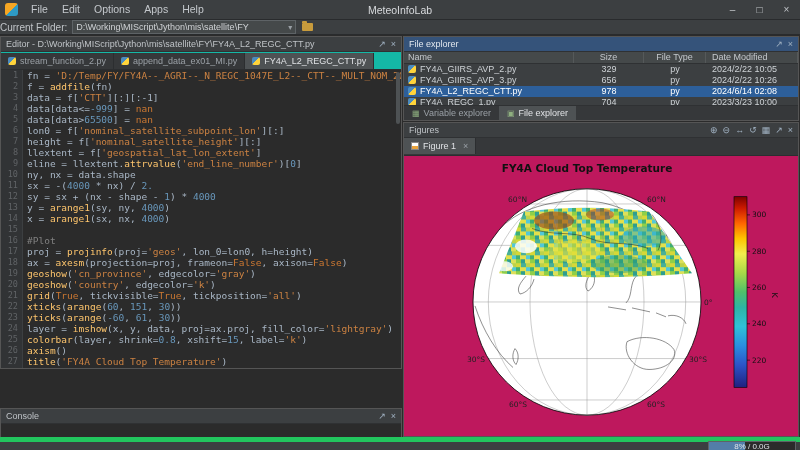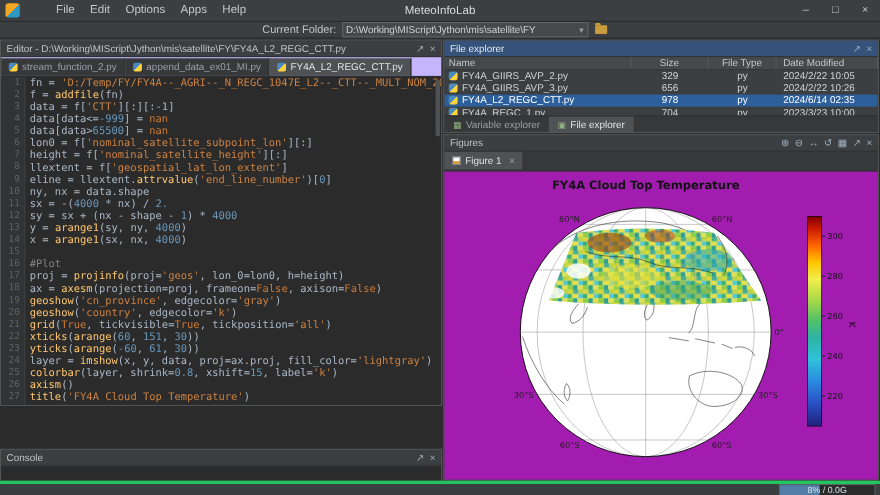--- a/index.html
+++ b/index.html
@@ -8,7 +8,7 @@
 
   
   .menubar{position:absolute;top:0;left:0;right:0;height:19px;background:#3c3f41;
-           border-bottom:1px solid #292b2d;display:flex;align-items:center;z-index:5;gap:20px;}
+           border-bottom:1px solid #292b2d;display:flex;align-items:center;z-index:5;}
   .logo{width:13px;height:13px;margin:0 6px 0 5px;border-radius:3px;
         background:linear-gradient(135deg,#f5a623 0 50%,#2e9ac4 50% 100%);flex:0 0 auto;}
   .menu-item{padding:0 7px;font-size:10.5px;color:#c4c8cc;line-height:19px;}

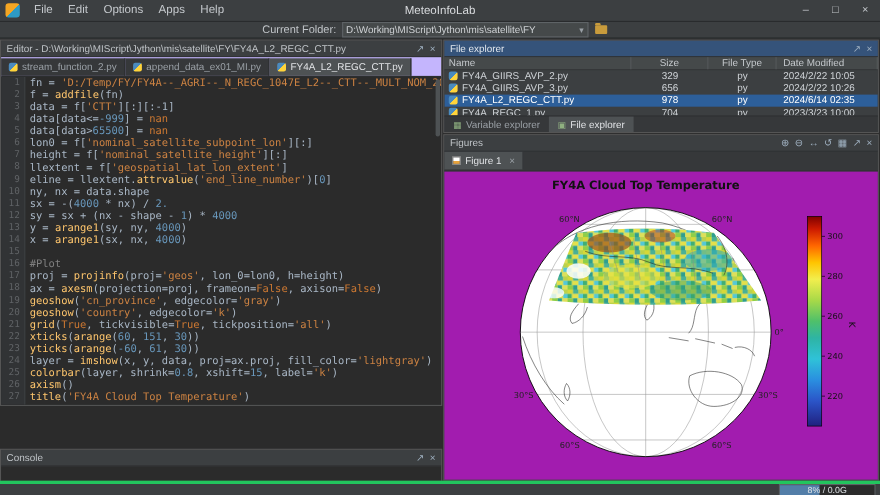--- a/index.html
+++ b/index.html
@@ -19,7 +19,7 @@
   
   .folderbar{position:absolute;top:20px;left:0;right:0;height:15px;background:#3c3f41;
              border-bottom:1px solid #292b2d;display:flex;align-items:center;
-             justify-content:center;padding-right:10px;box-sizing:border-box;z-index:5;}
+             justify-content:flex-start;padding-right:10px;box-sizing:border-box;z-index:5;}
   .folder-label{font-size:10px;color:#c0c4c8;margin-right:5px;}
   .folder-input{width:216px;height:12px;background:#45494a;border:1px solid #5e6366;color:#cfd2d5;
                 font-size:9px;display:flex;align-items:center;justify-content:space-between;

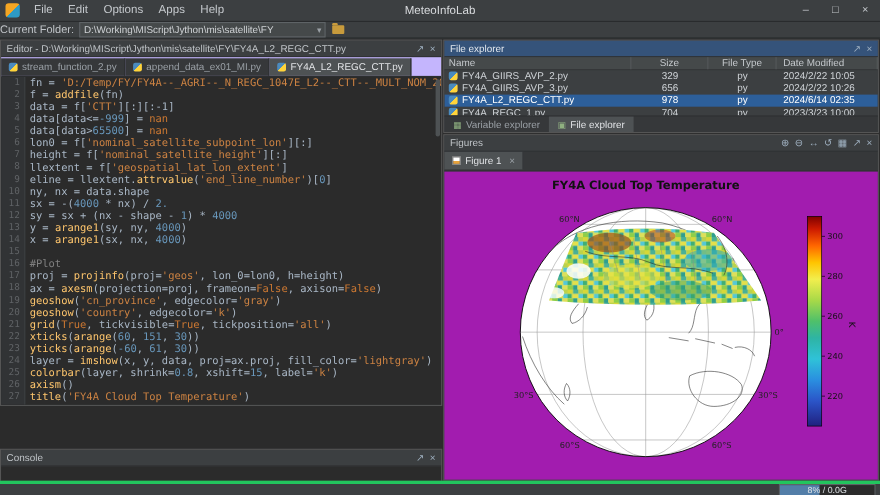--- a/index.html
+++ b/index.html
@@ -41,7 +41,7 @@
 
   
   #editor-panel{top:36px;left:0;width:402px;height:333px;}
-  .tabbar{height:17px;flex:0 0 17px;background:#c4b5fd;display:flex;align-items:flex-end;
+  .tabbar{height:17px;flex:0 0 17px;background:#14b8a6;display:flex;align-items:flex-end;
           border-bottom:1px solid #2c2e30;}
   .tab{padding:0 7px;font-size:9px;color:#9aa0a6;background:#36383a;border-right:1px solid #2c2e30;
        display:flex;gap:4px;align-items:center;height:16px;box-sizing:border-box;white-space:nowrap;}

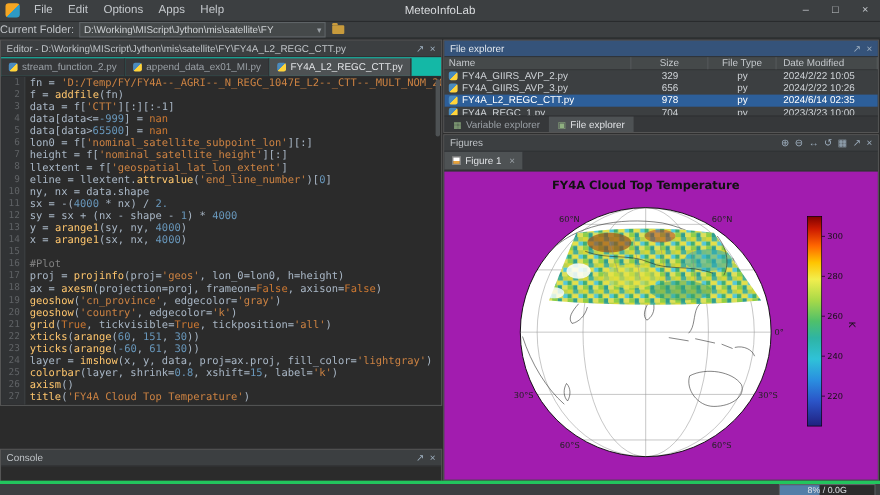--- a/index.html
+++ b/index.html
@@ -239,7 +239,7 @@
         </span>
         <span class="c-size">978</span>
         <span class="c-type">py</span>
-        <span class="c-mod">2024/6/14 02:35</span>
+        <span class="c-mod">2024/6/14 02:08</span>
       </div>
       <div class="grow">
         <span class="c-name">

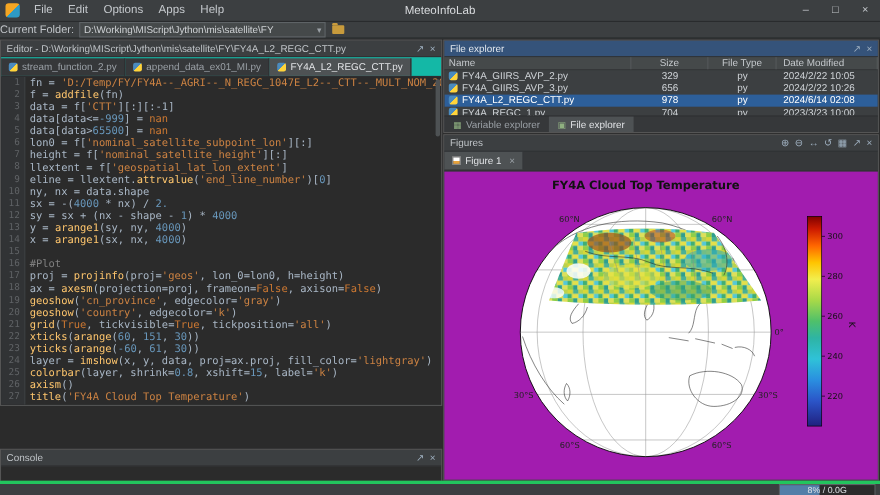--- a/index.html
+++ b/index.html
@@ -90,7 +90,7 @@
   .fig-icon{width:8px;height:8px;border:1px solid #888;box-sizing:border-box;
             background:linear-gradient(180deg,#fff 50%,#e8a33d 50%);}
   .tab-close{color:#9aa0a6;font-size:9px;margin-left:3px;}
-  .fig-content{flex:1;background:#a21caf;position:relative;overflow:hidden;text-align:center;}
+  .fig-content{flex:1;background:#be185d;position:relative;overflow:hidden;text-align:center;}
   .fig-content svg{display:block;width:100%;height:100%;}
 
   

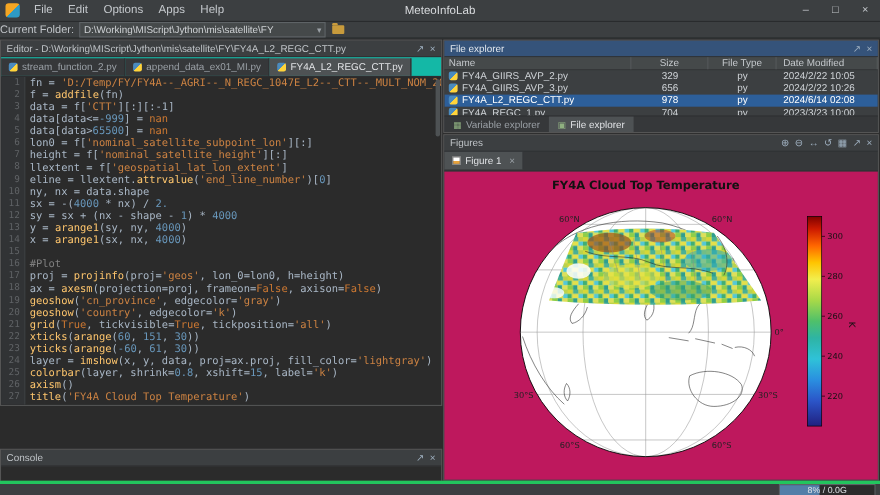--- a/index.html
+++ b/index.html
@@ -95,7 +95,7 @@
 
   
   .statusbar{position:absolute;bottom:0;left:0;right:0;height:13px;background:#3c3f41;
-             border-top:3px solid #22c55e;display:flex;align-items:flex-start;justify-content:flex-end;
+             border-top:5px solid #22c55e;display:flex;align-items:center;justify-content:flex-end;
              padding-right:4px;box-sizing:border-box;}
   .mem{width:86px;height:9px;border:1px solid #5e6366;position:relative;background:#2b2b2b;}
   .mem-fill{position:absolute;left:0;top:0;bottom:0;width:42%;background:#537ea8;}

